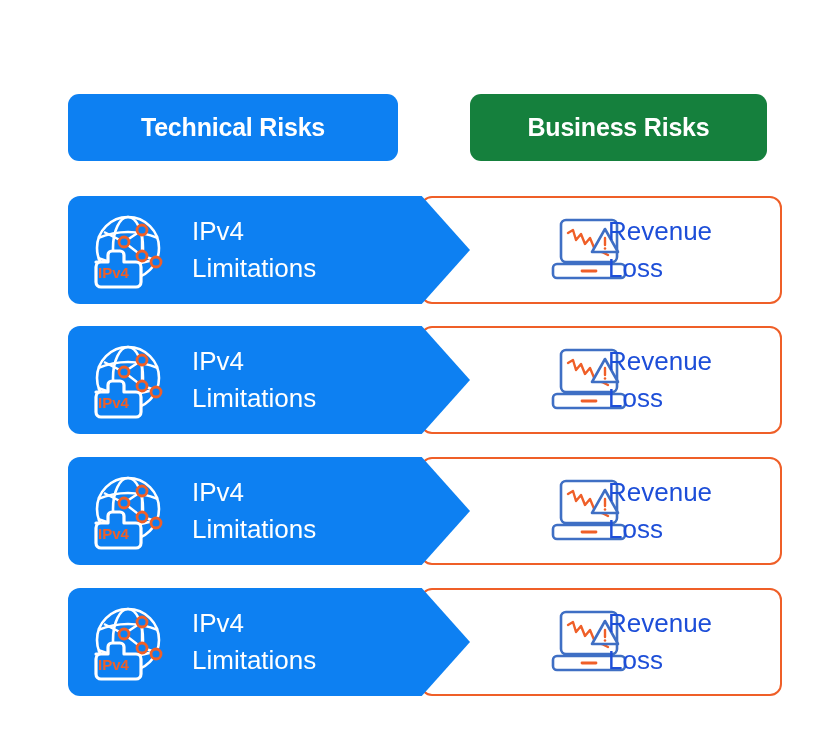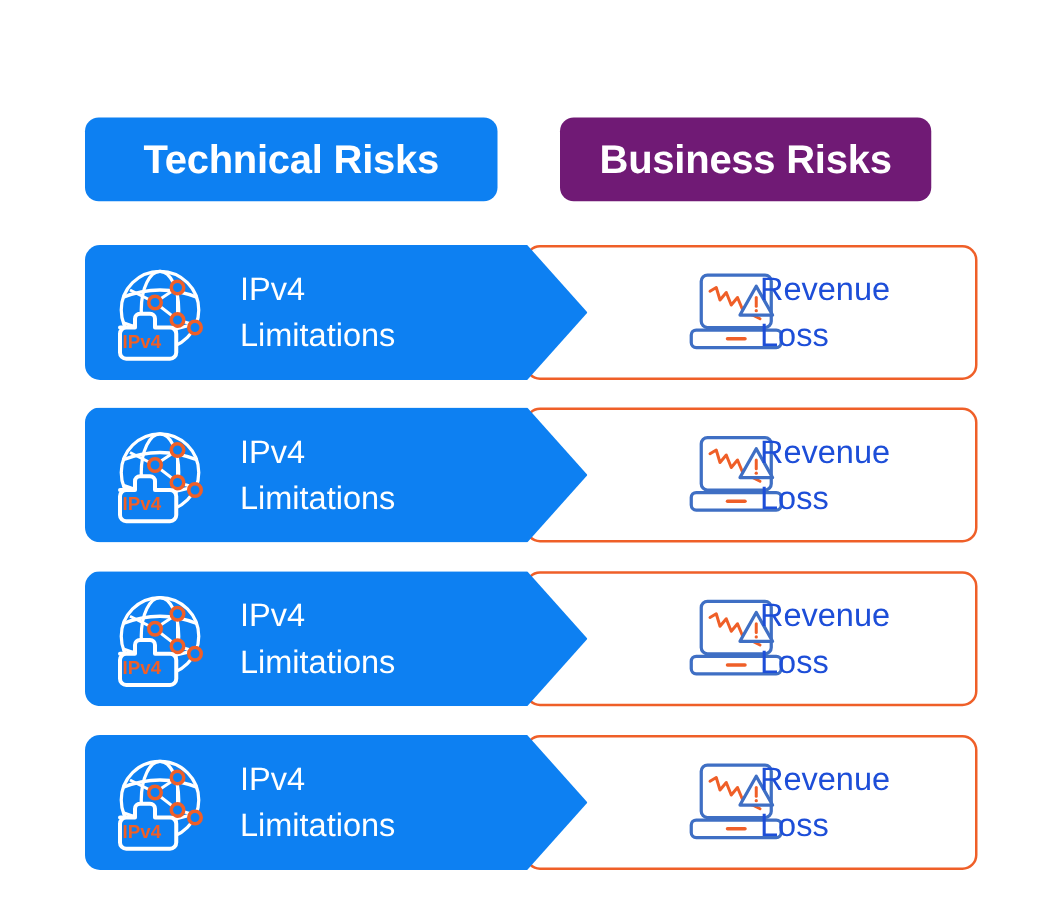--- a/index.html
+++ b/index.html
@@ -31,7 +31,7 @@
     align-items: center;
     justify-content: center;
     color: #ffffff;
-    font-size: 32px;
+    font-size: 25px;
     font-weight: bold;
     letter-spacing: -0.2px;
     white-space: nowrap;

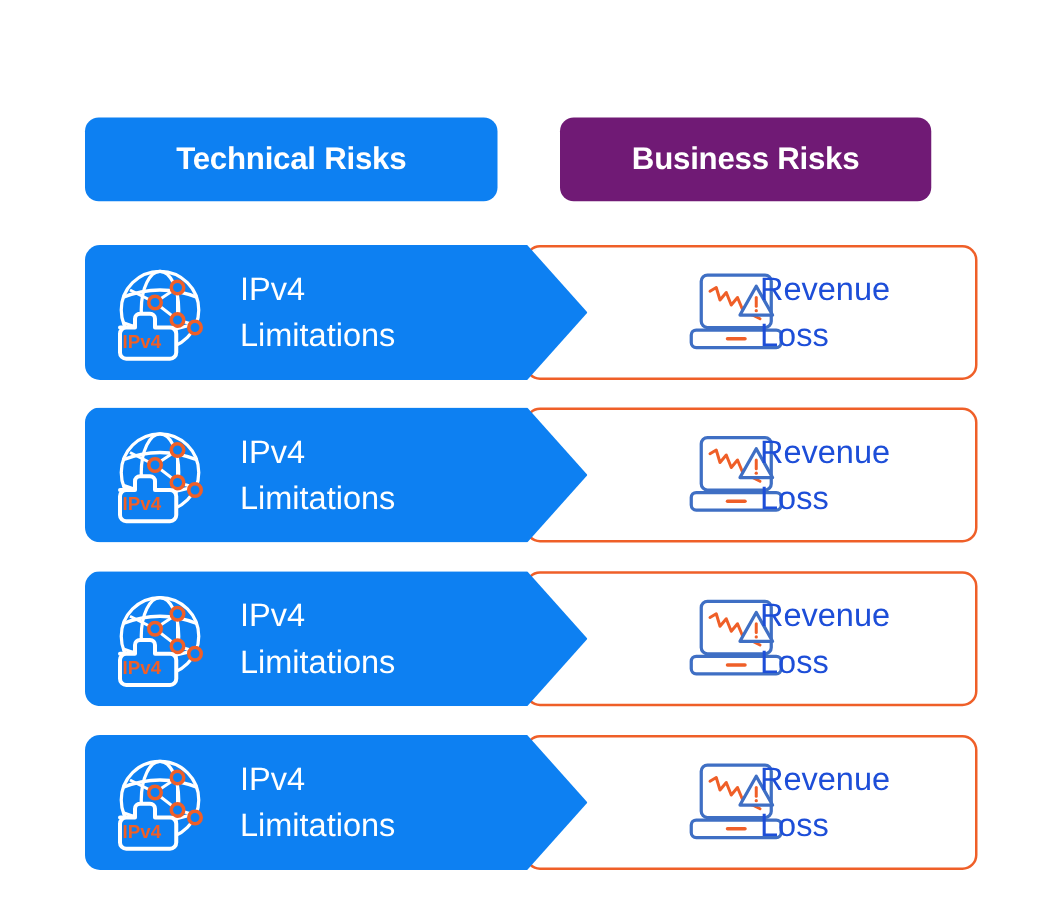--- a/index.html
+++ b/index.html
@@ -37,7 +37,7 @@
     white-space: nowrap;
   }
   .header-technical { left: 68px; width: 330px; background: #0d80f2; }
-  .header-business  { left: 448px; width: 297px; background: #701a75; }
+  .header-business  { left: 470px; width: 297px; background: #15803d; }
 
   
   .rows { position: absolute; left: 0; top: 0; width: 832px; height: 734px; }

